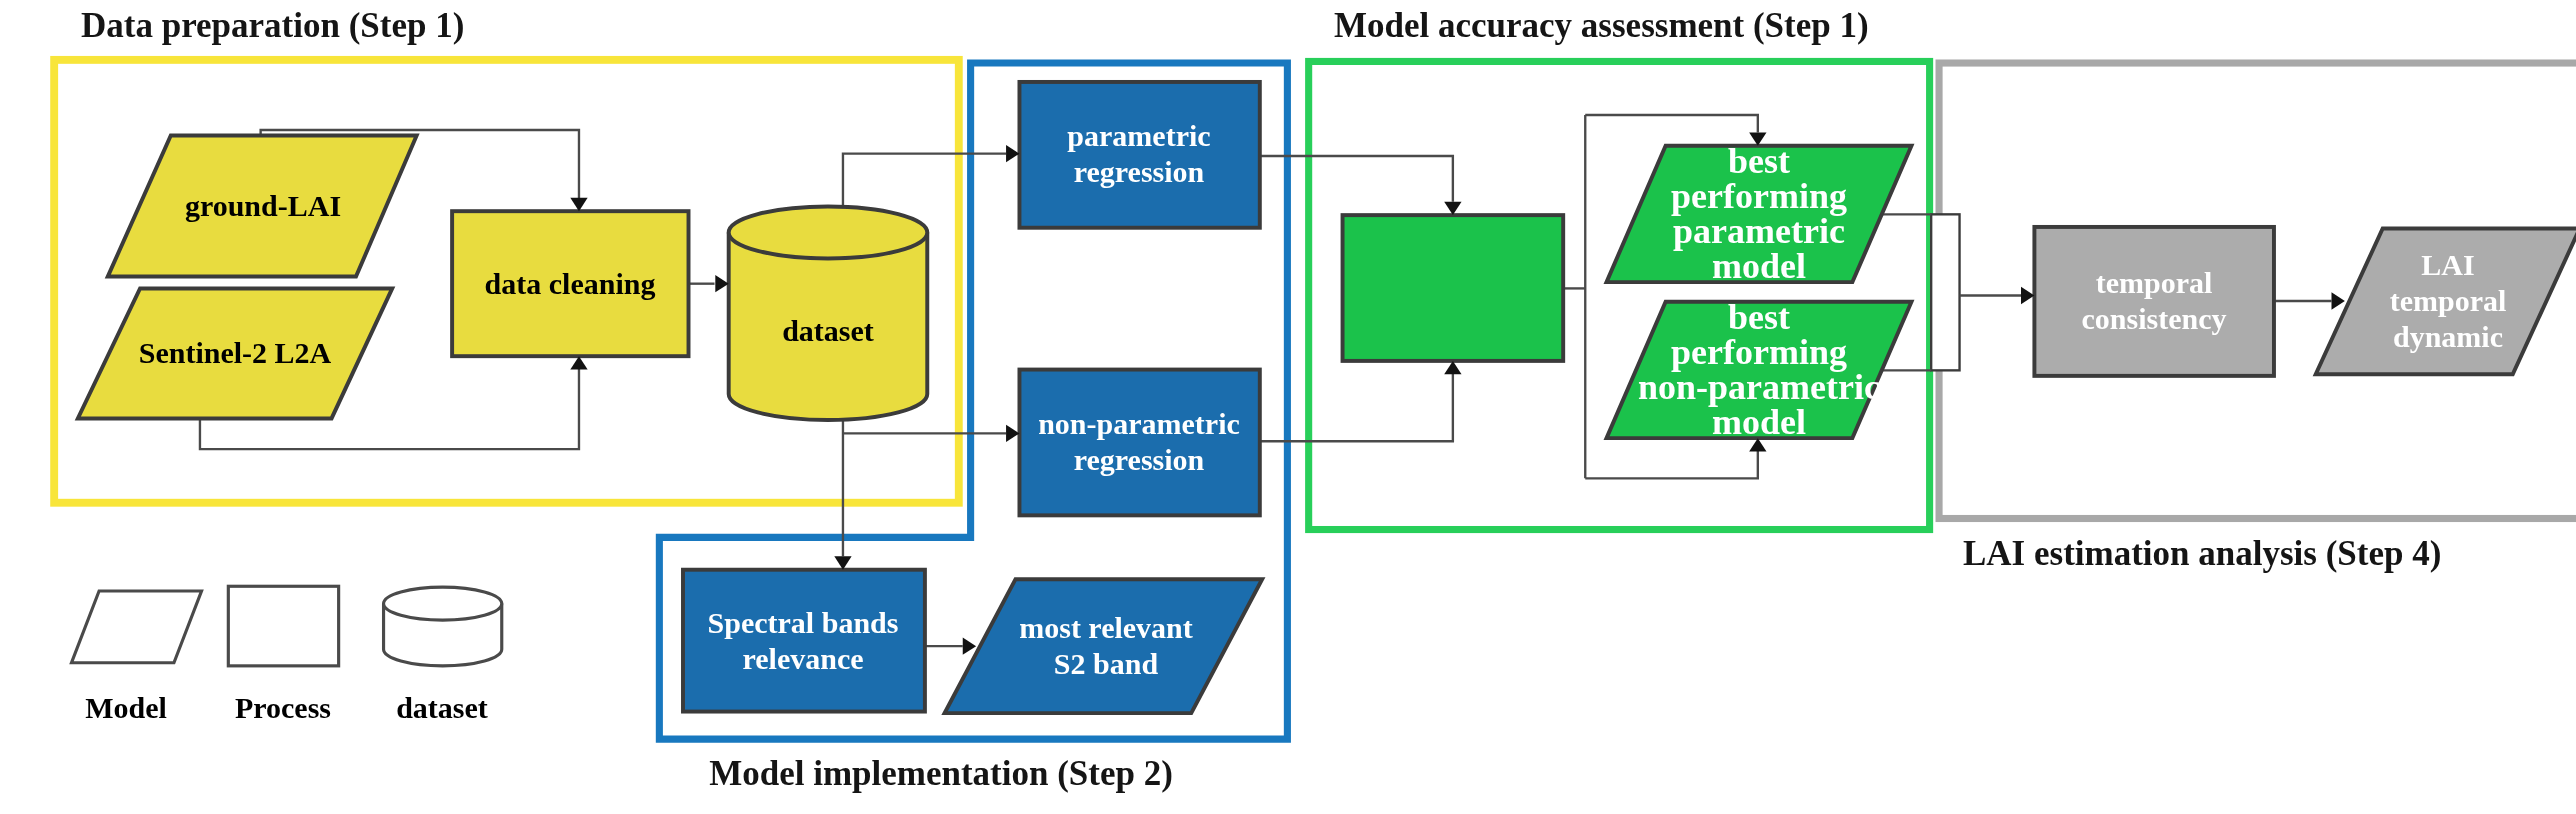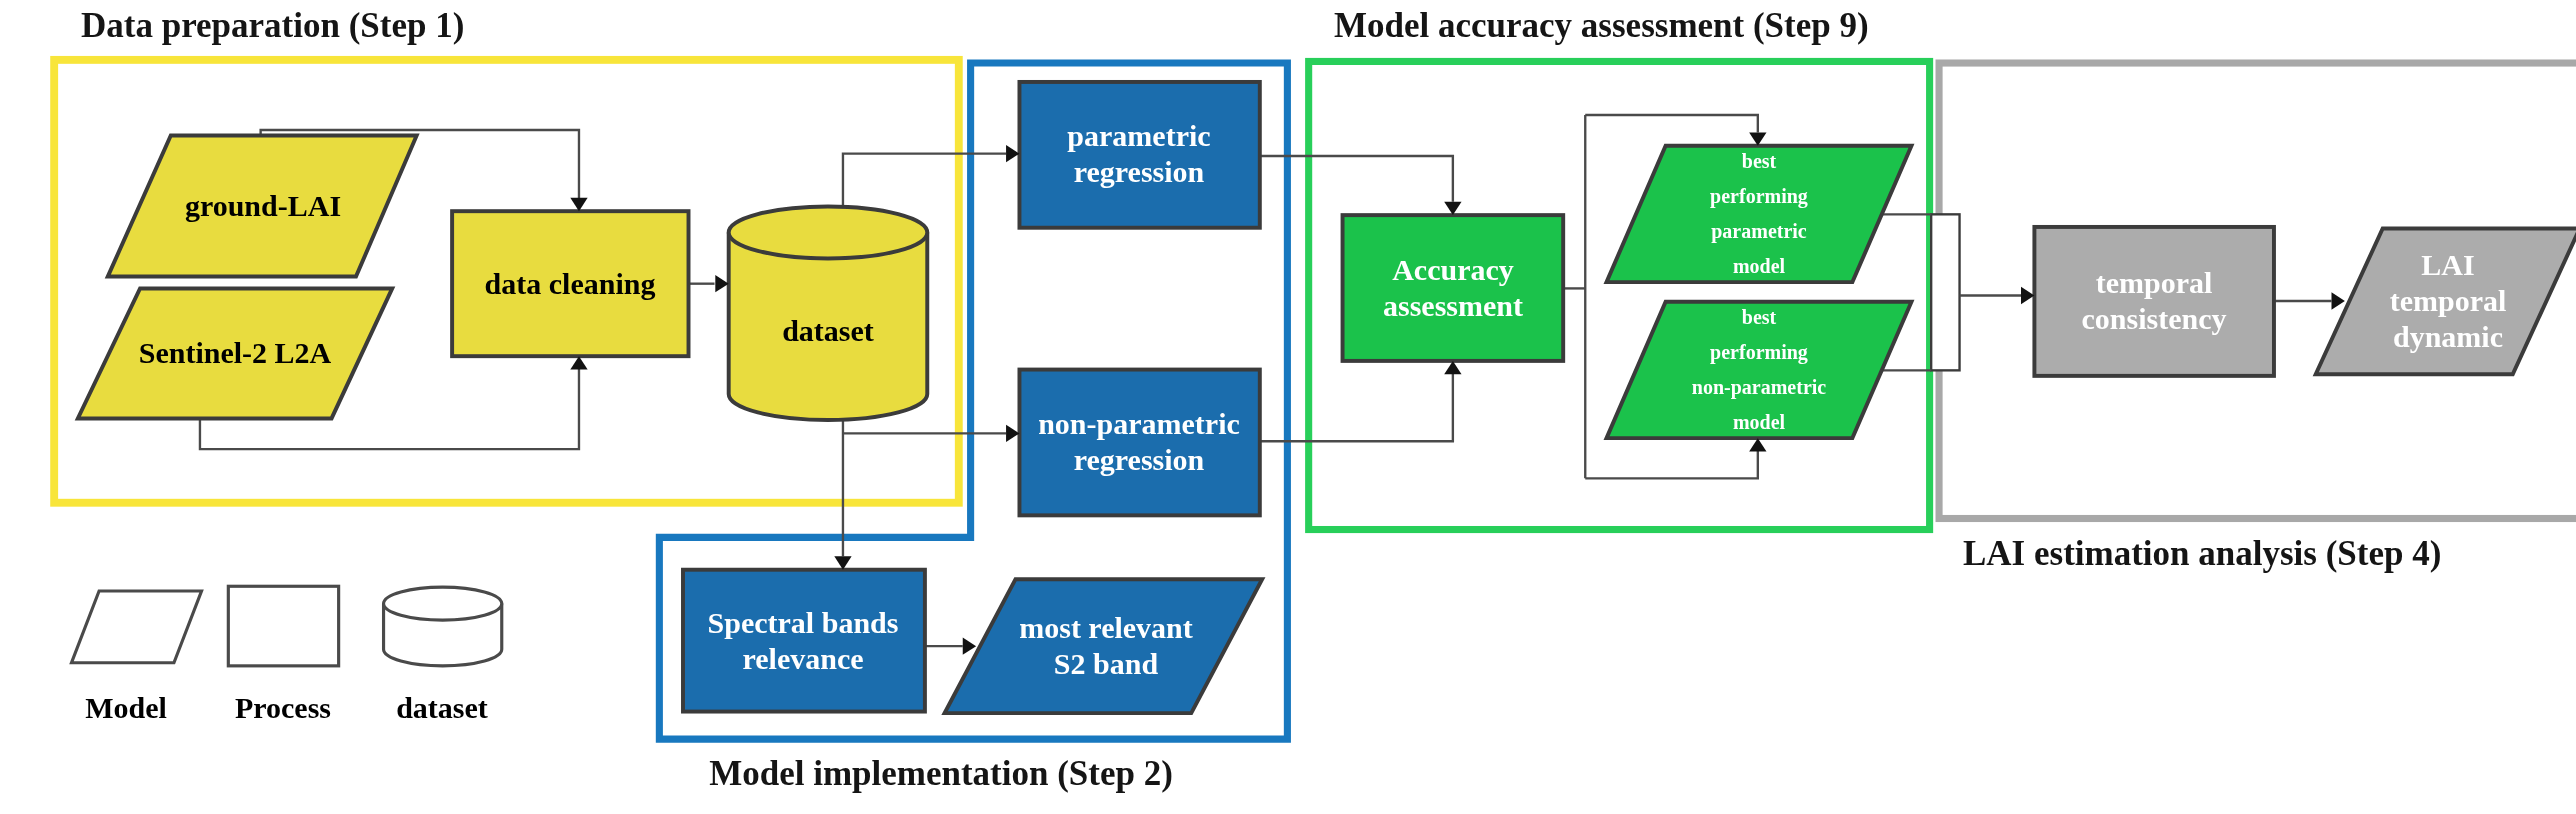--- a/index.html
+++ b/index.html
@@ -122,7 +122,7 @@
   </svg>
 
   <div class="title" style="left:43px;top:6.3px;">Data preparation (Step 1)</div>
-  <div class="title" style="left:1296px;top:6.3px;">Model accuracy assessment (Step 9)</div>
+  <div class="title" style="left:1296px;top:6.3px;">Model accuracy assessment (Step 1)</div>
   <div class="title centered" style="left:903px;top:754px;">Model implementation (Step 2)</div>
   <div class="title" style="left:1925px;top:534px;text-align:right;">LAI estimation analysis (Step 4)</div>
 

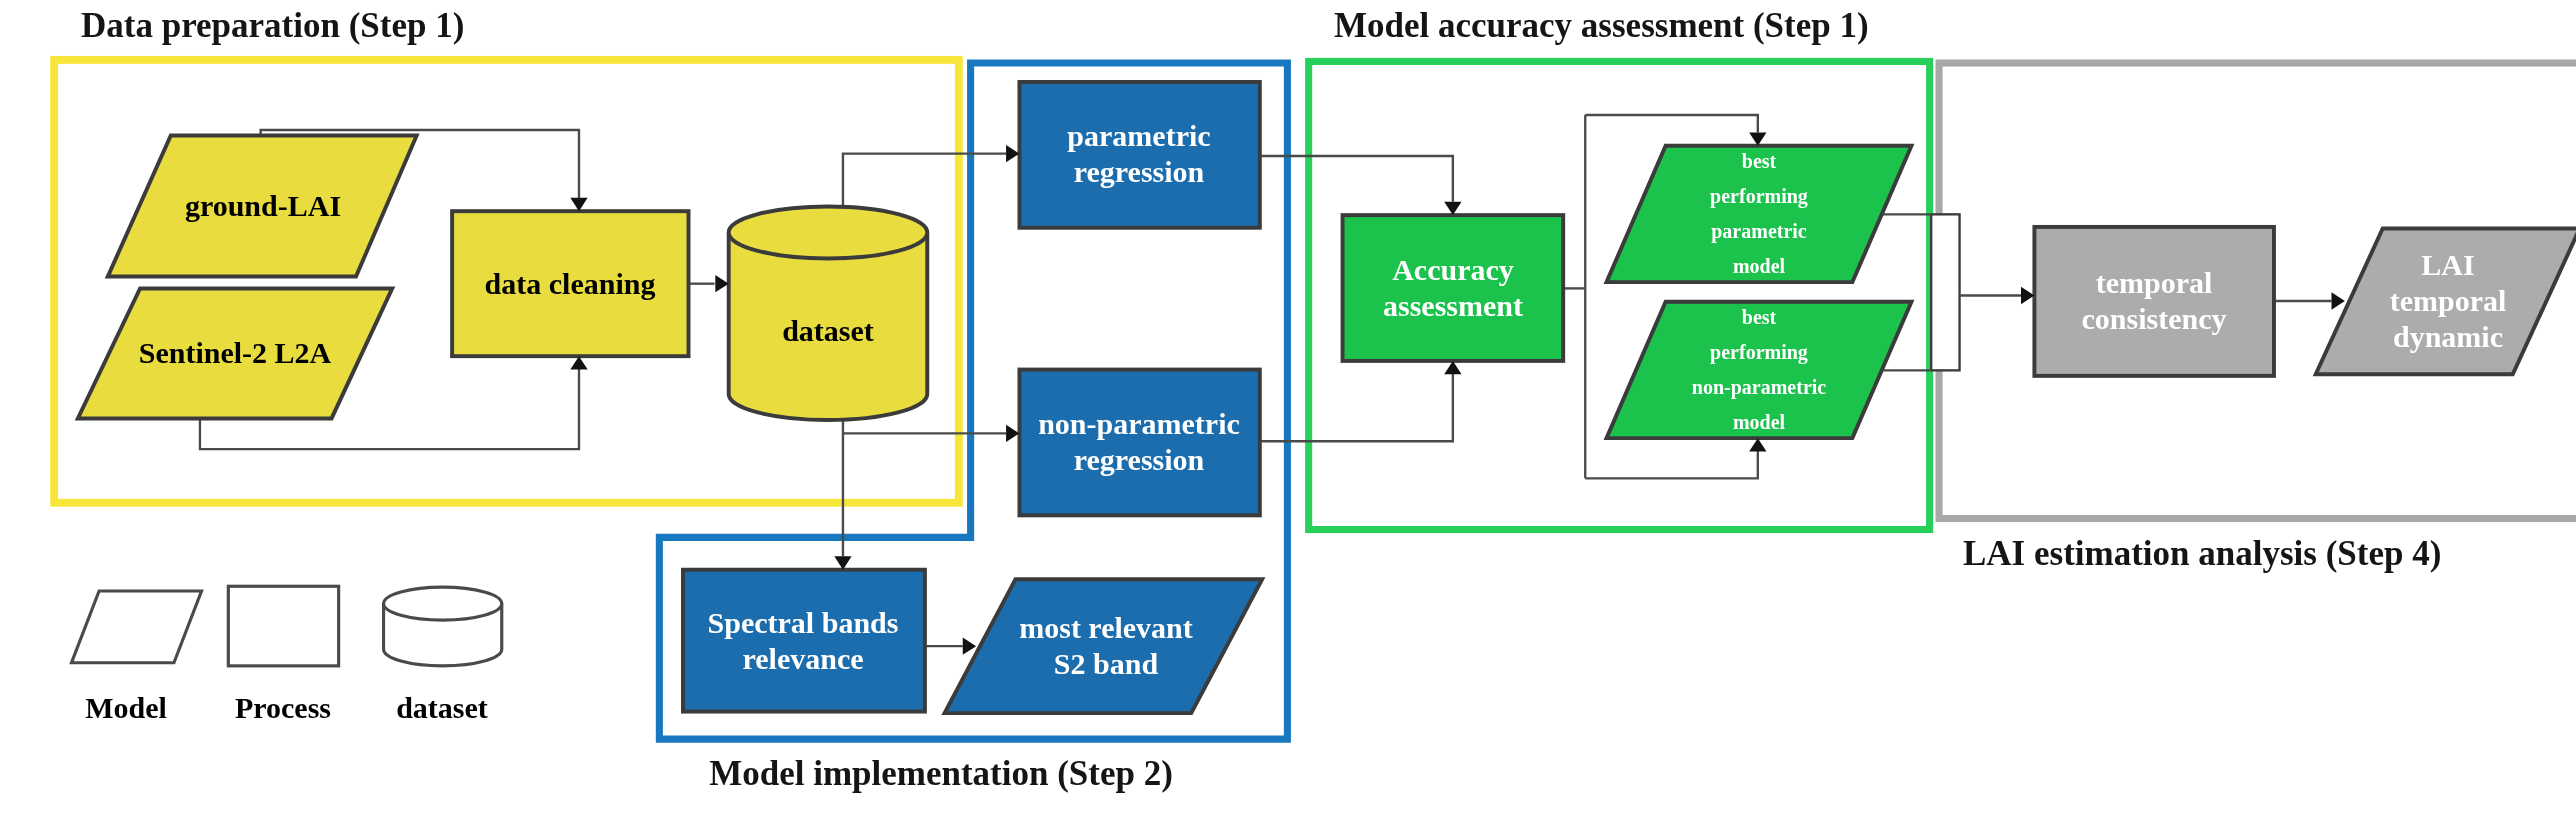--- a/index.html
+++ b/index.html
@@ -41,7 +41,7 @@
     color:#000000;
   }
   .lbl.light{color:#ffffff;}
-  .lbl.sm{font-size:20px;line-height:35px;}
+  .lbl.sm{font-size:36px;line-height:35px;}
   .title{
     position:absolute;
     font-weight:bold;

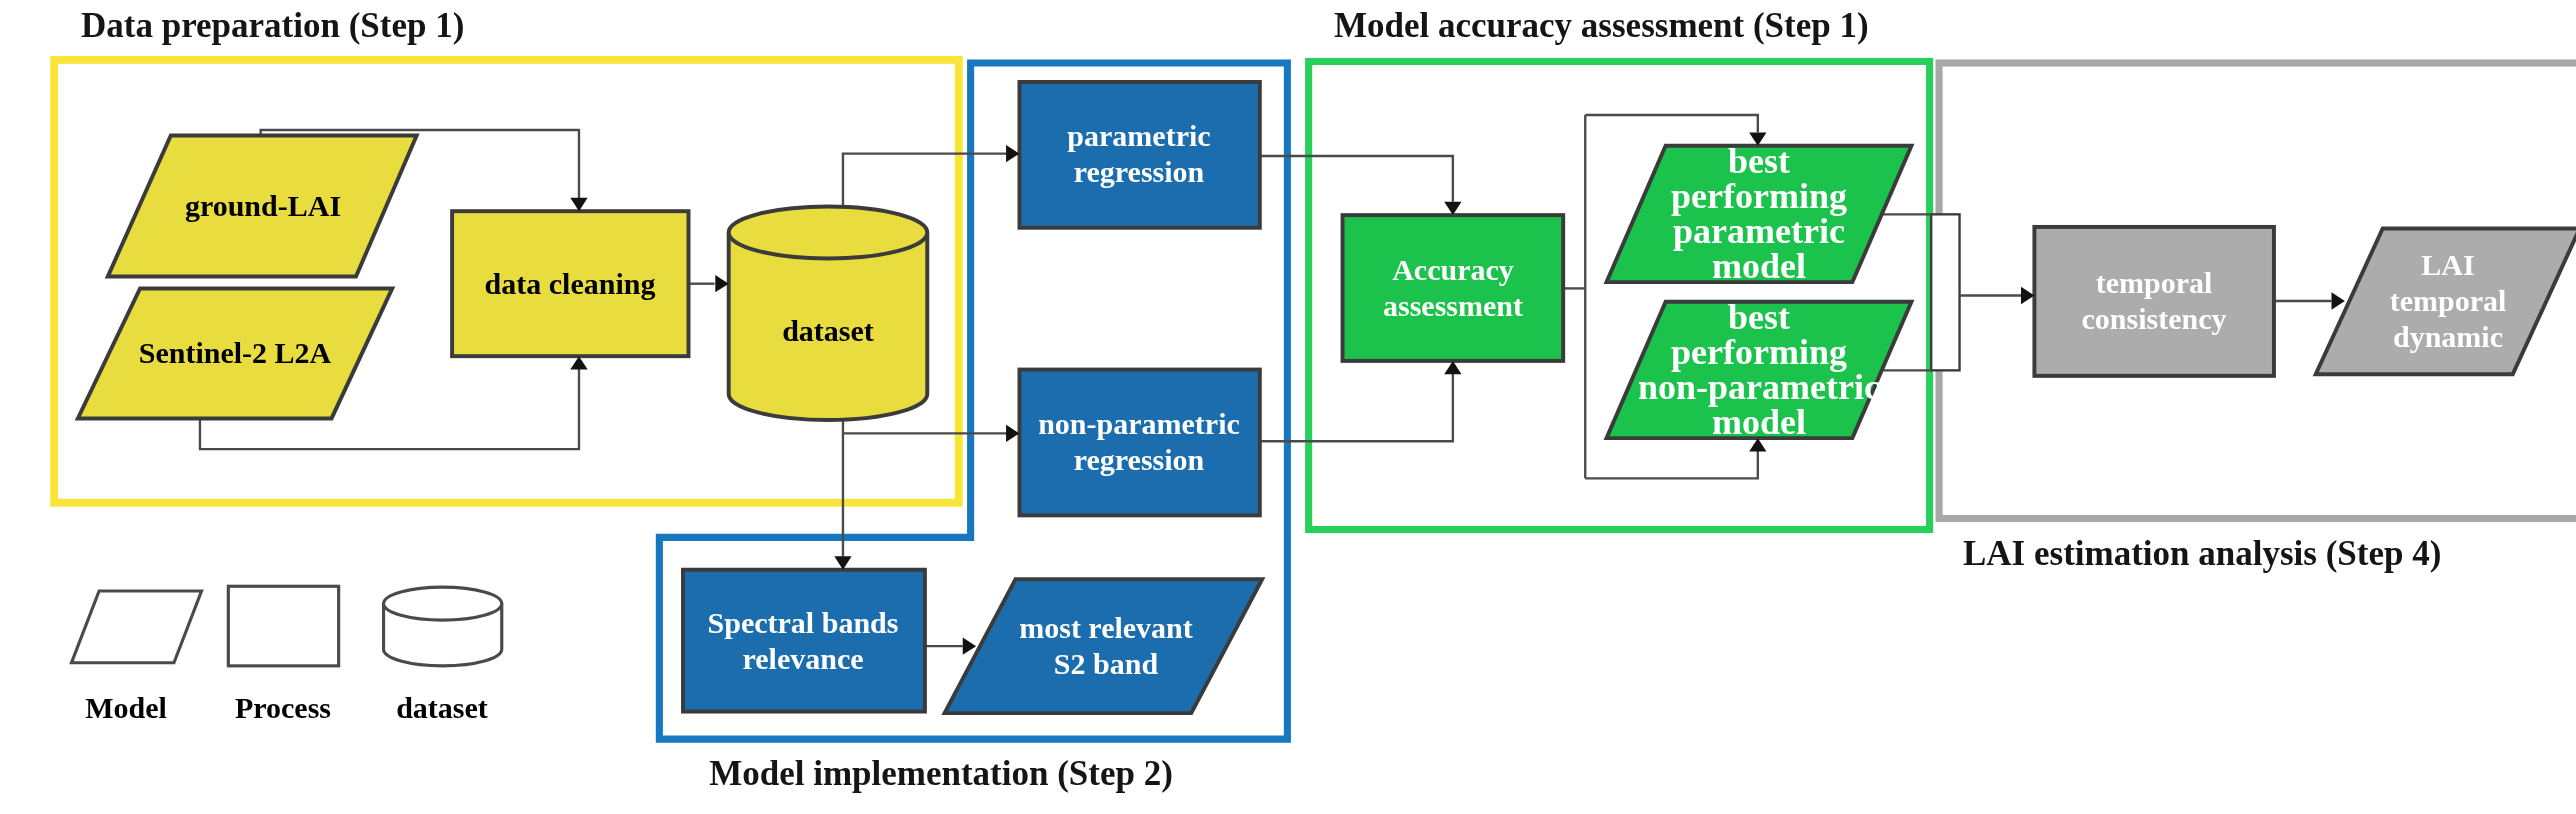--- a/index.html
+++ b/index.html
@@ -140,8 +140,6 @@
   <div class="lbl light" style="left:1068px;top:646px;">most relevant
 S2 band</div>
 
-  <div class="lbl light" style="left:1415px;top:288px;">Accuracy
-assessment</div>
   <div class="lbl light sm" style="left:1721px;top:214px;">best
 performing
 parametric

